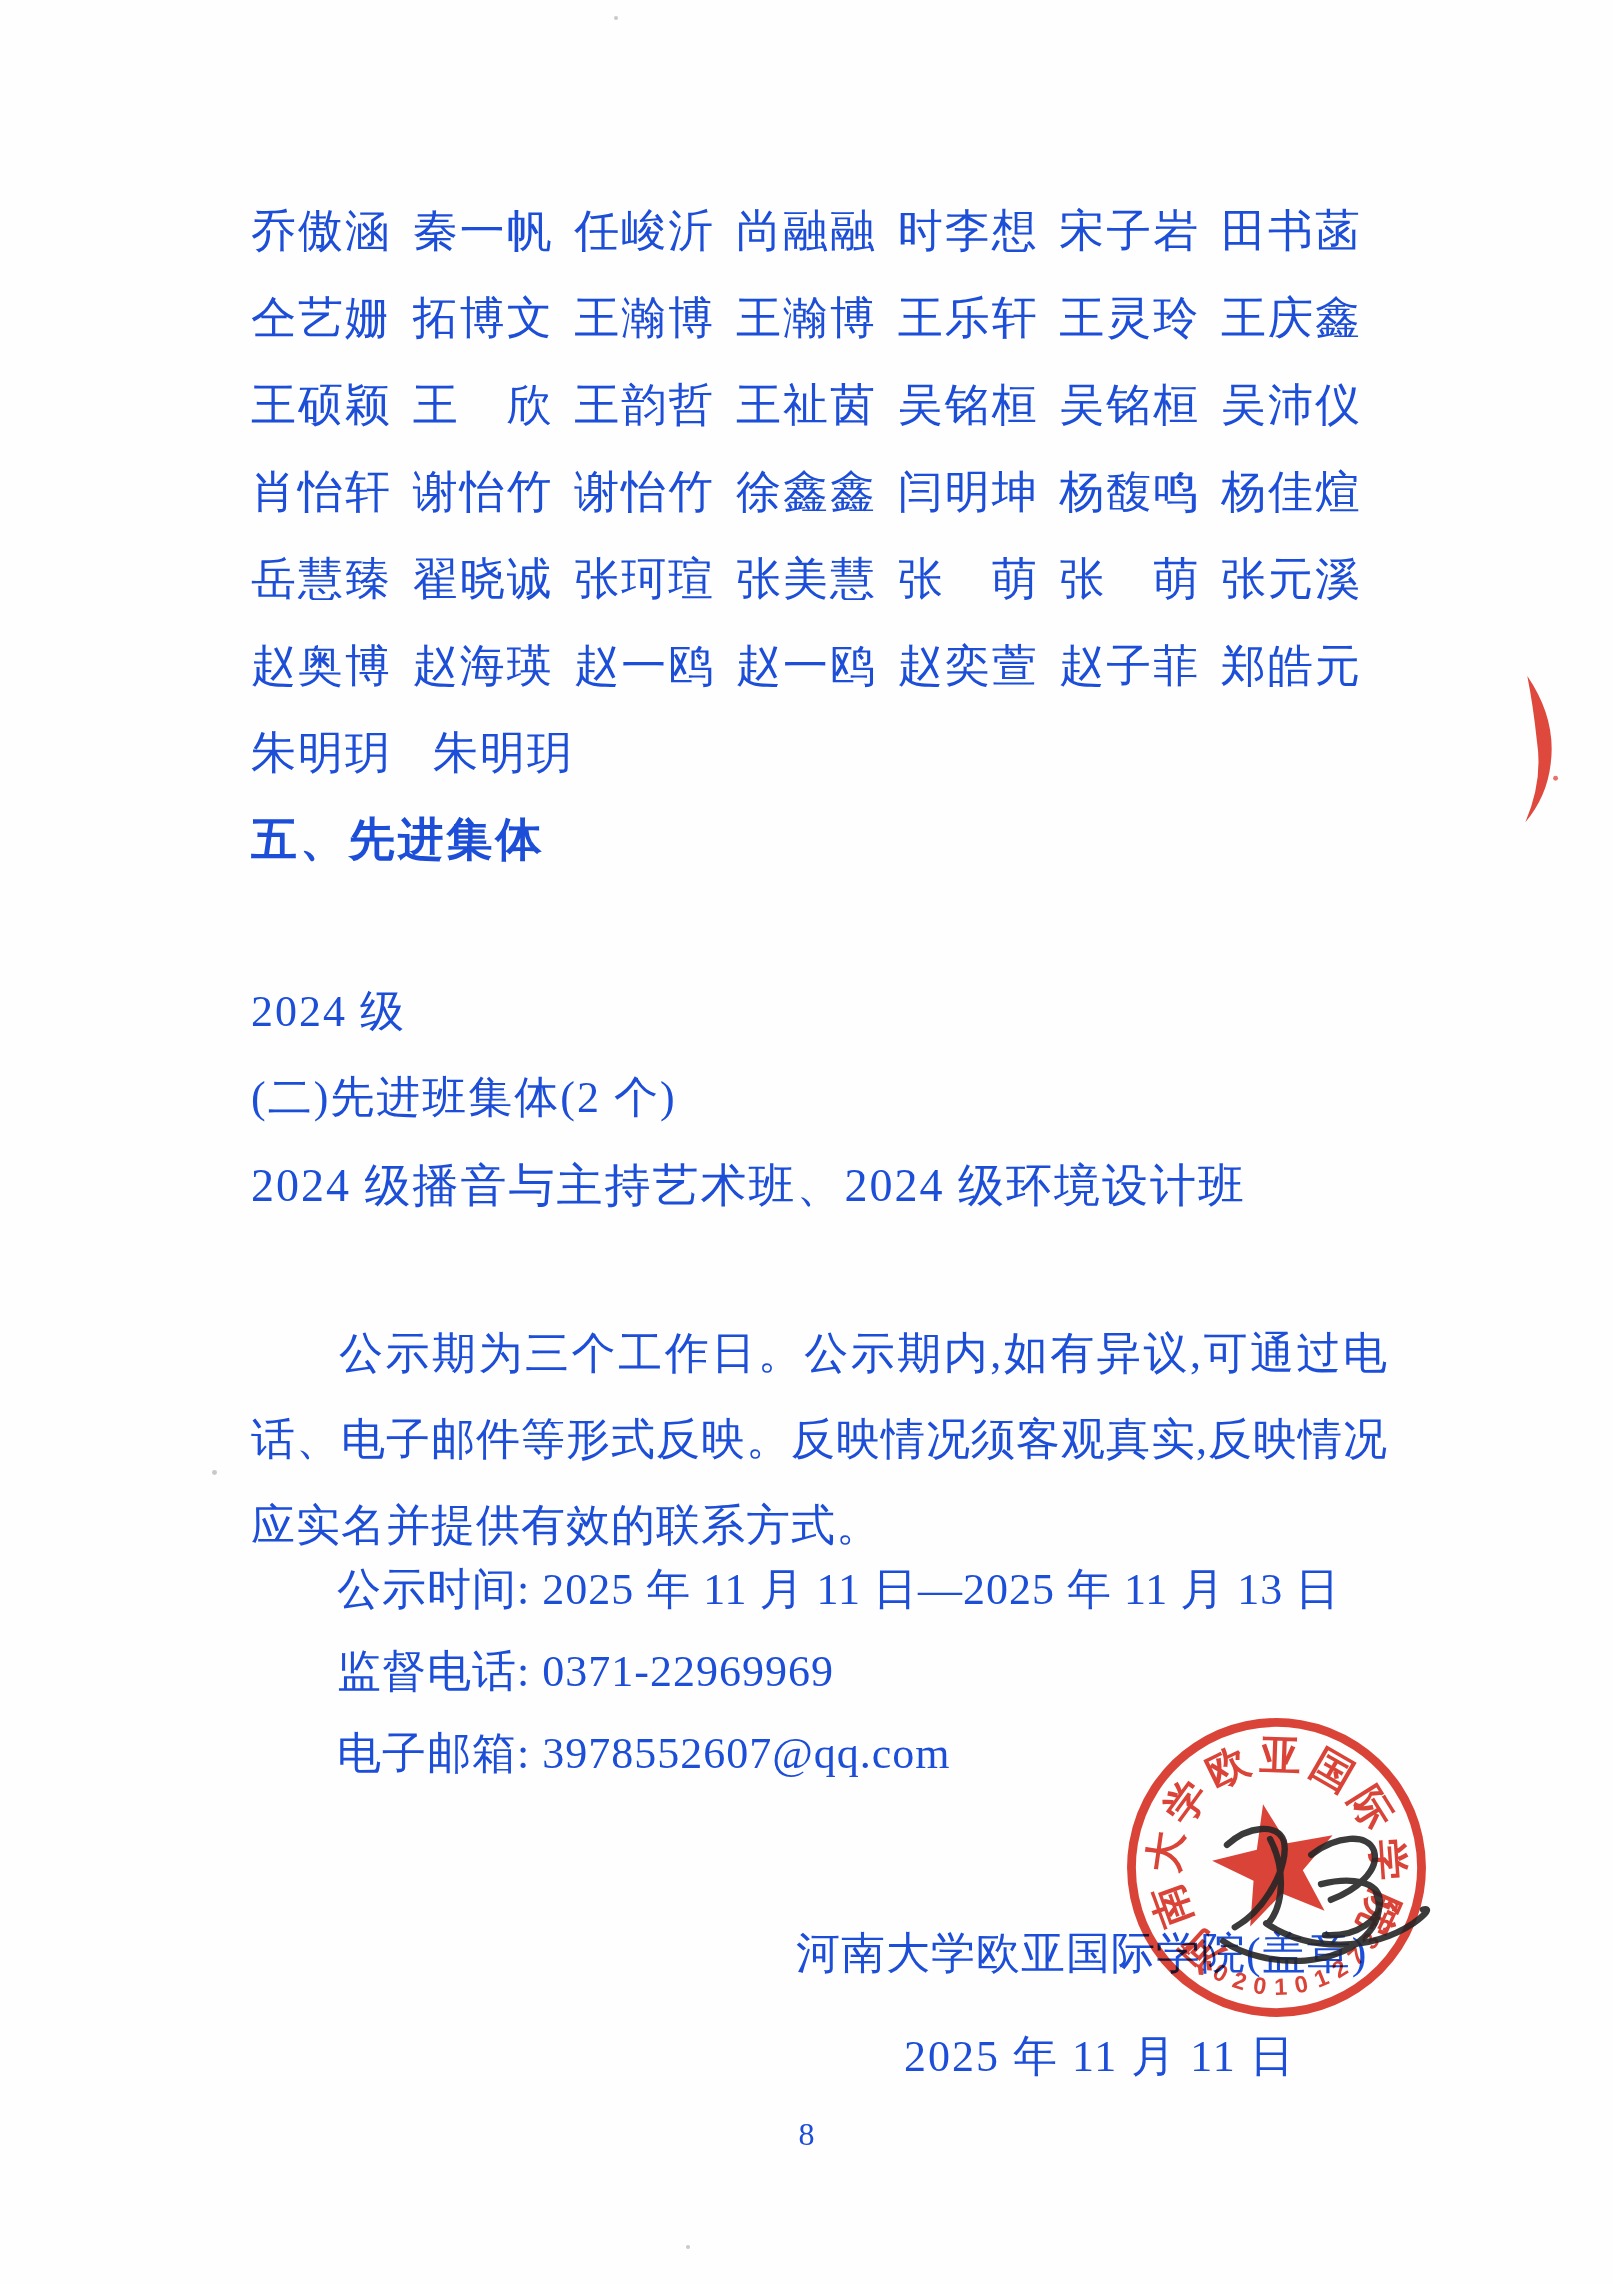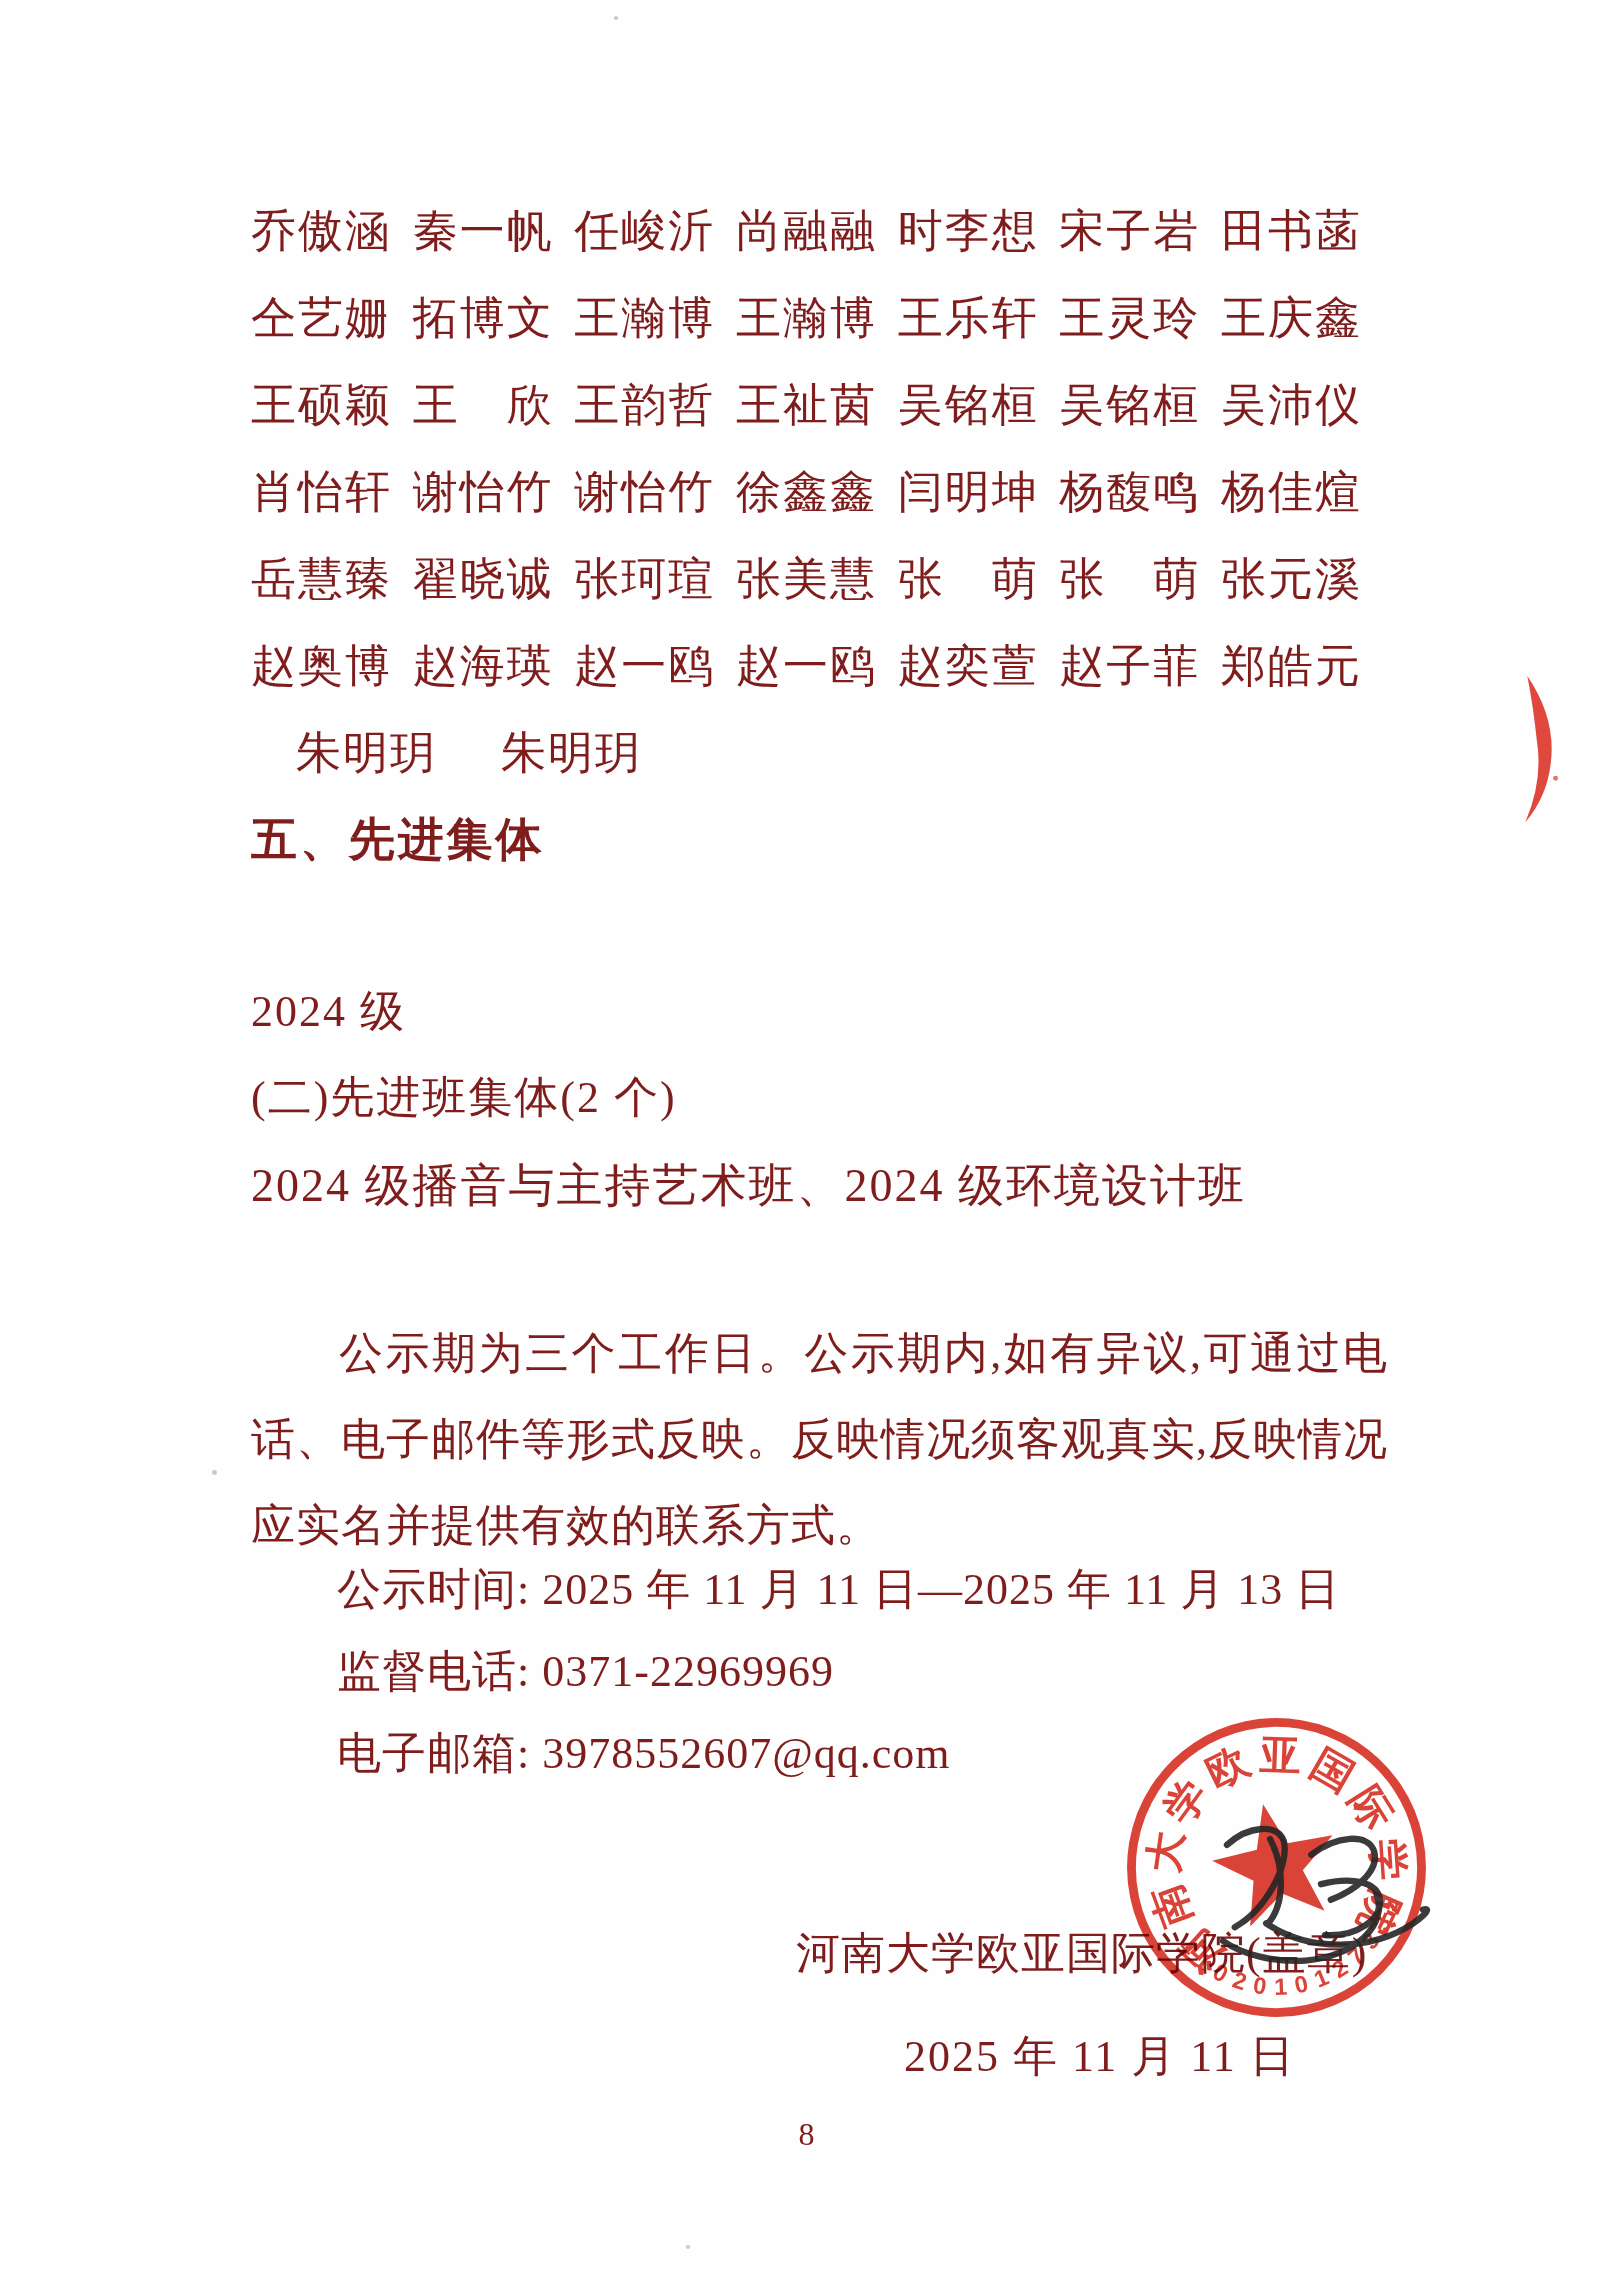--- a/index.html
+++ b/index.html
@@ -10,7 +10,7 @@
     background:#fefefe;
     overflow:hidden;
     font-family:"Liberation Serif","DejaVu Serif",serif;
-    color:#7f1d1d;
+    color:#1d4ed8;
   }
   
   .names-block{position:absolute;left:251px;top:188px;width:1111px;}

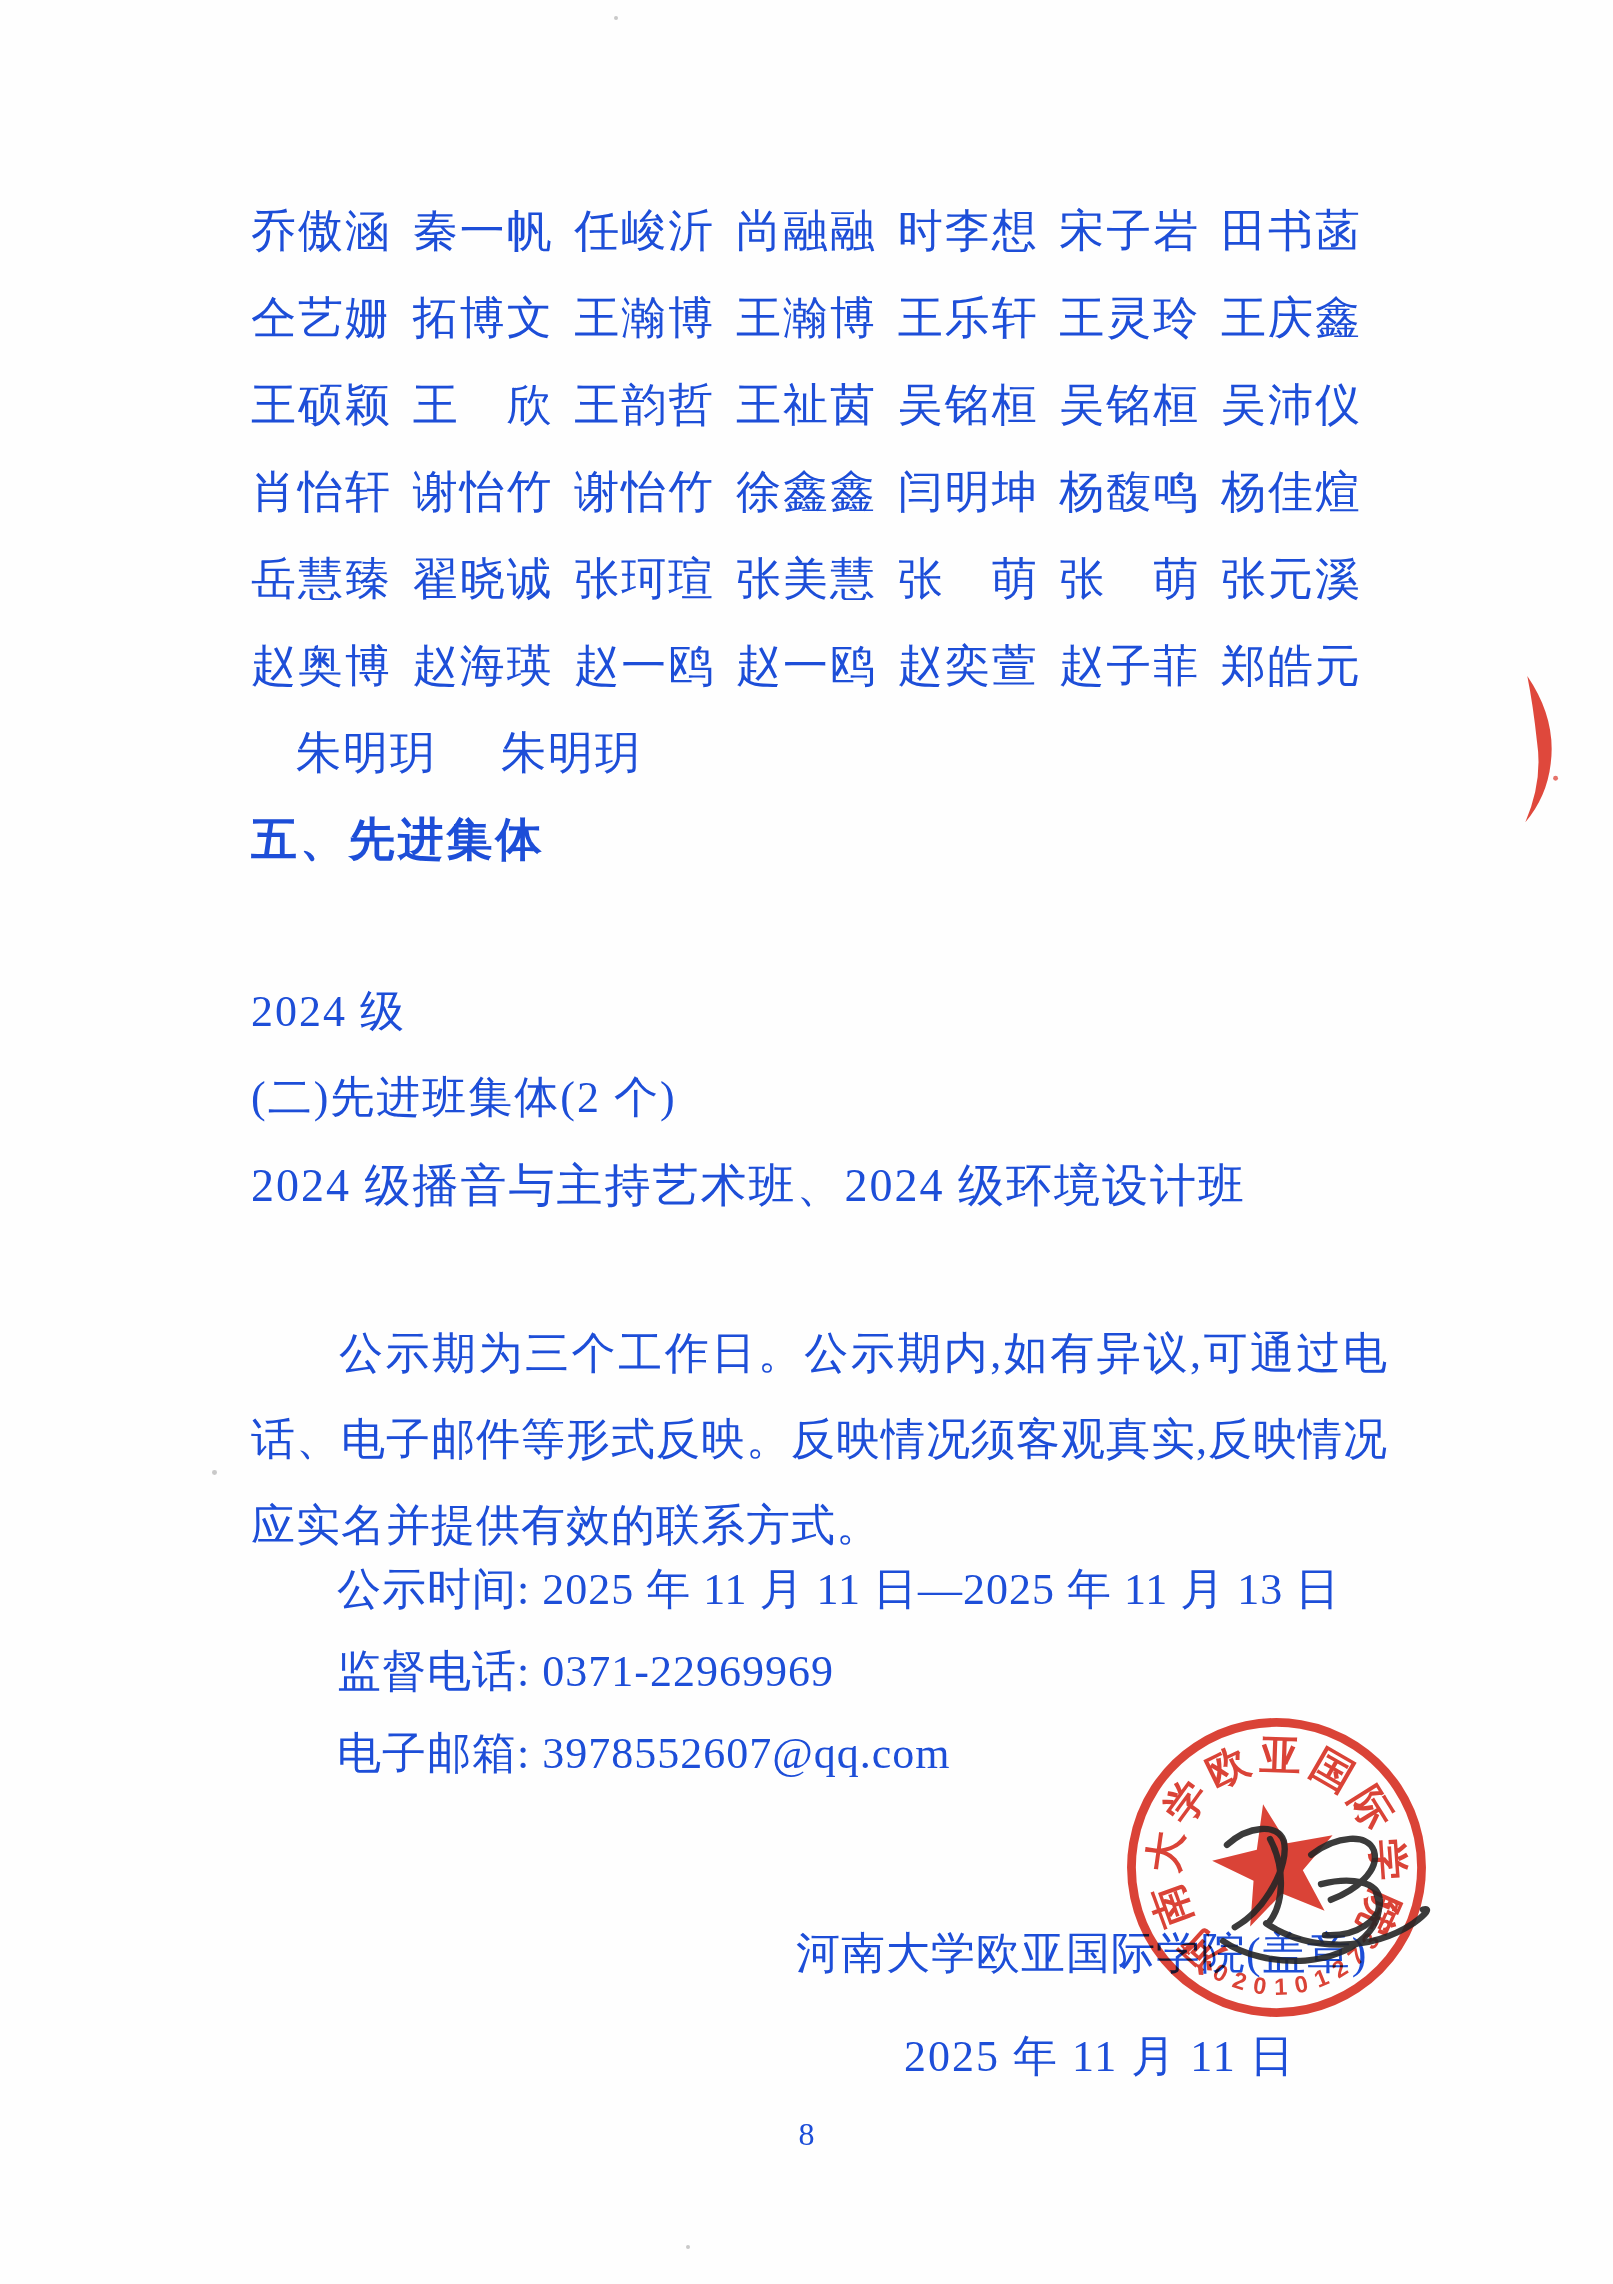--- a/index.html
+++ b/index.html
@@ -16,7 +16,7 @@
   .names-block{position:absolute;left:251px;top:188px;width:1111px;}
   .name-row{display:flex;justify-content:space-between;height:87px;line-height:87px;
     font-size:45px;letter-spacing:2px;white-space:nowrap;}
-  .name-row.partial{justify-content:flex-start;gap:64px;margin-left:45px;}
+  .name-row.partial{justify-content:flex-start;gap:41px;}
   
   .abs{position:absolute;white-space:nowrap;}
   .h-main{left:251px;top:812px;font-size:46px;font-weight:bold;line-height:55px;letter-spacing:2.9px;}

